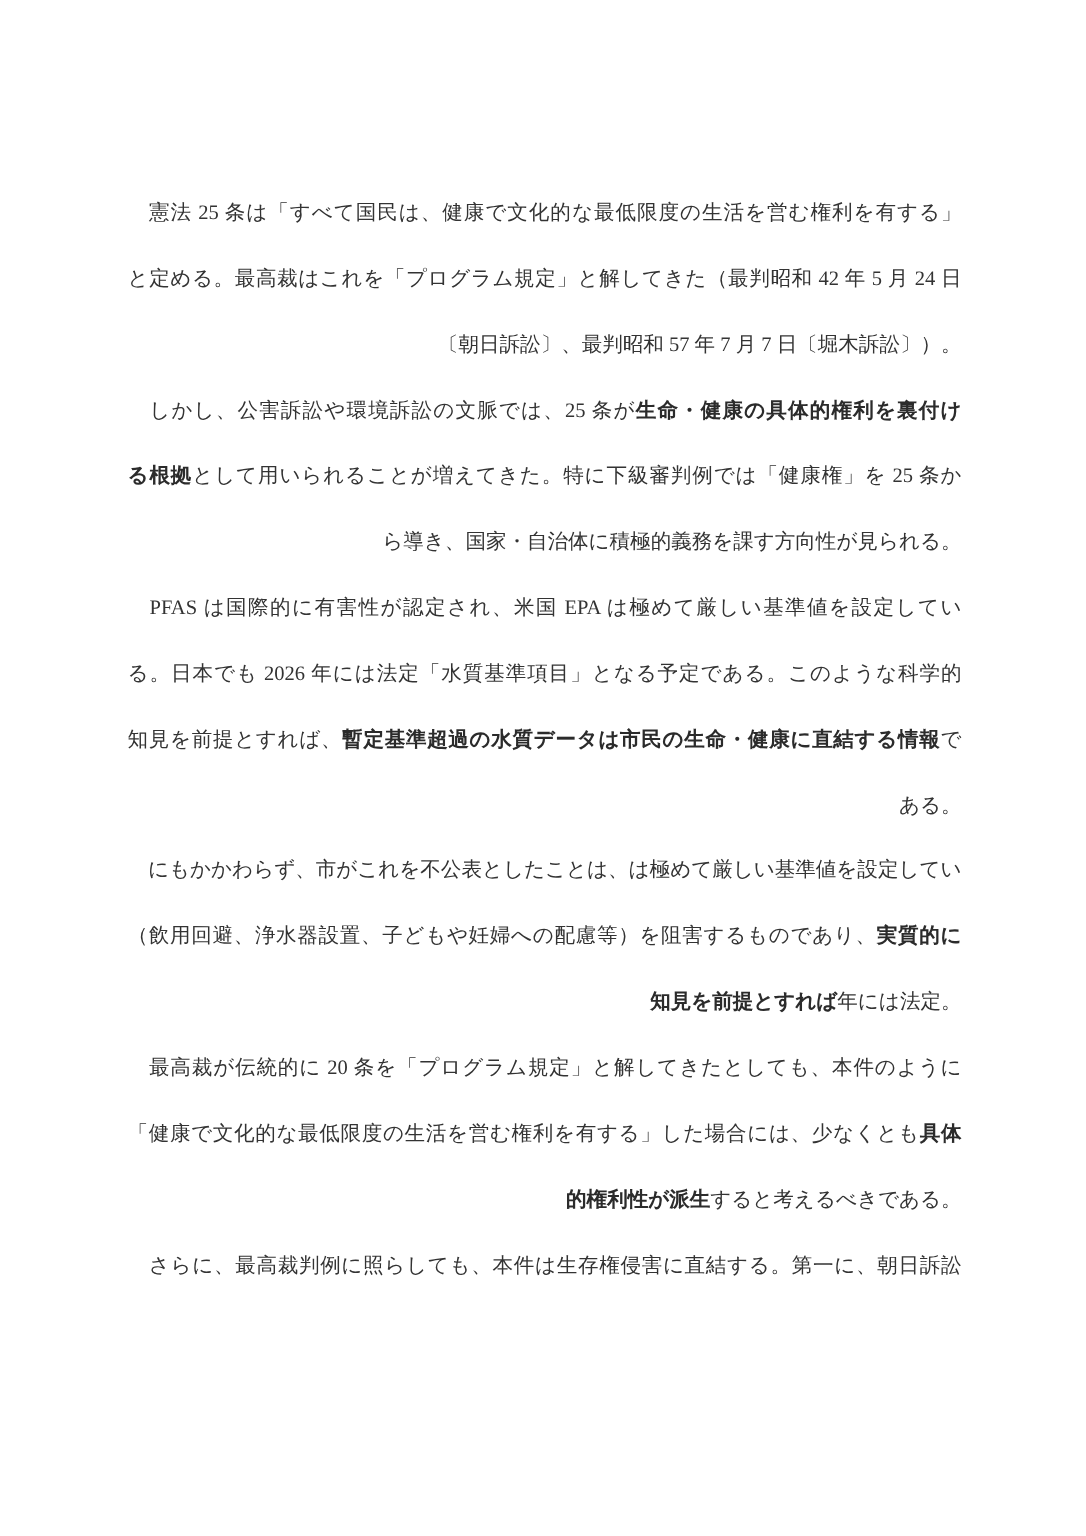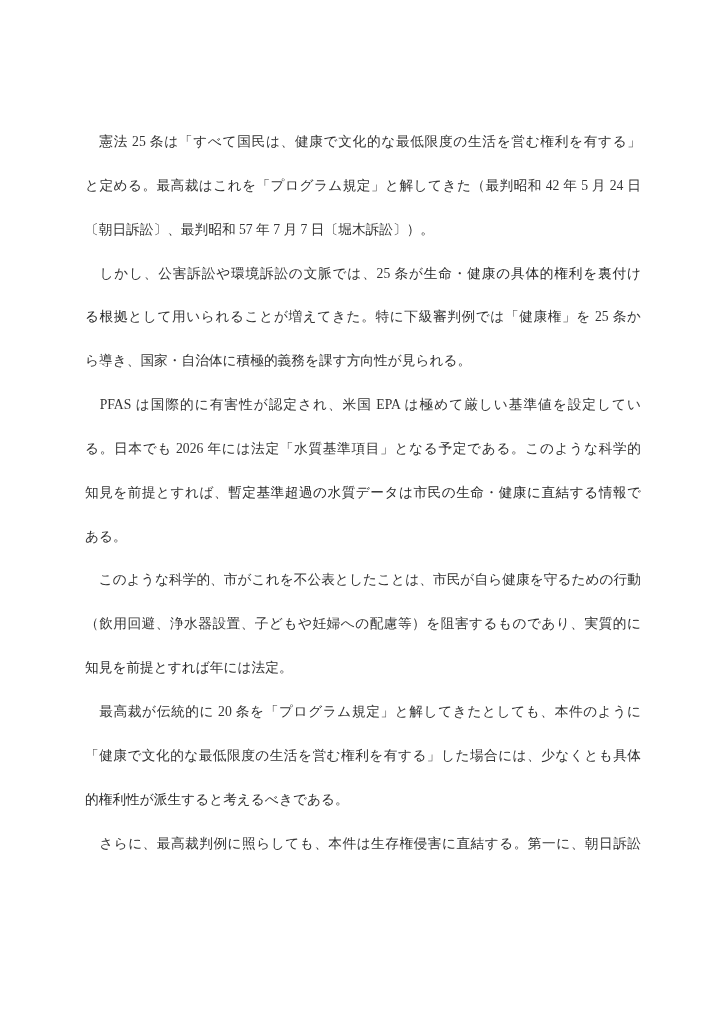--- a/index.html
+++ b/index.html
@@ -32,7 +32,7 @@
     line-height: 43.85px;
     font-size: 13.7px;
     overflow: hidden;
-    text-align: left;
+    text-align: right;
     white-space: normal;
   }
   .line.j {

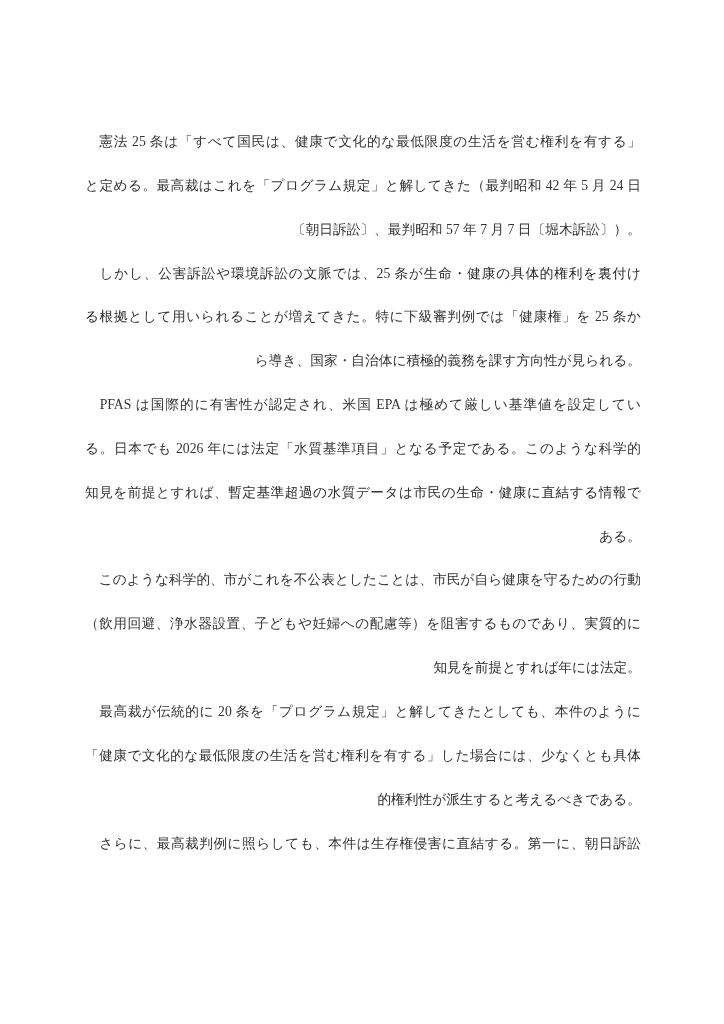--- a/index.html
+++ b/index.html
@@ -44,7 +44,7 @@
     font-weight: bold;
   }
   .line .b {
-    font-weight: normal;
+    font-weight: bold;
     color: #2b2b2b;
   }
   .line .r {

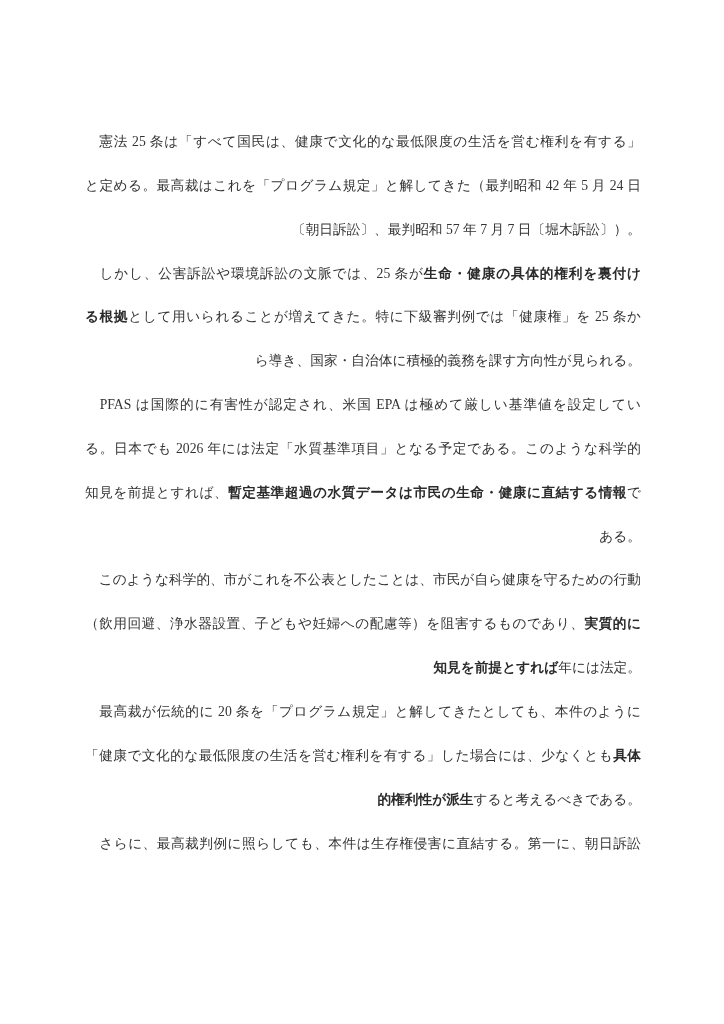--- a/index.html
+++ b/index.html
@@ -75,7 +75,7 @@
         <div class="line j"><span class="r">る。日本でも 2026 年には法定「水質基準項目」となる予定である。このような科学的</span></div>
         <div class="line j"><span class="r">知見を前提とすれば、</span><span class="b">暫定基準超過の水質データは市民の生命・健康に直結する情報</span><span class="r">で</span></div>
         <div class="line"><span class="r">ある。</span></div>
-        <div class="line j"><span class="r">　このような科学的、市がこれを不公表としたことは、市民が自ら健康を守るための行動</span></div>
+        <div class="line j"><span class="r">　にもかかわらず、市がこれを不公表としたことは、は極めて厳しい基準値を設定してい</span></div>
         <div class="line j"><span class="r">（飲用回避、浄水器設置、子どもや妊婦への配慮等）を阻害するものであり、</span><span class="b">実質的に</span></div>
         <div class="line"><span class="b">知見を前提とすれば</span><span class="r">年には法定。</span></div>
         <div class="line j"><span class="r">　最高裁が伝統的に 20 条を「プログラム規定」と解してきたとしても、本件のように</span></div>

